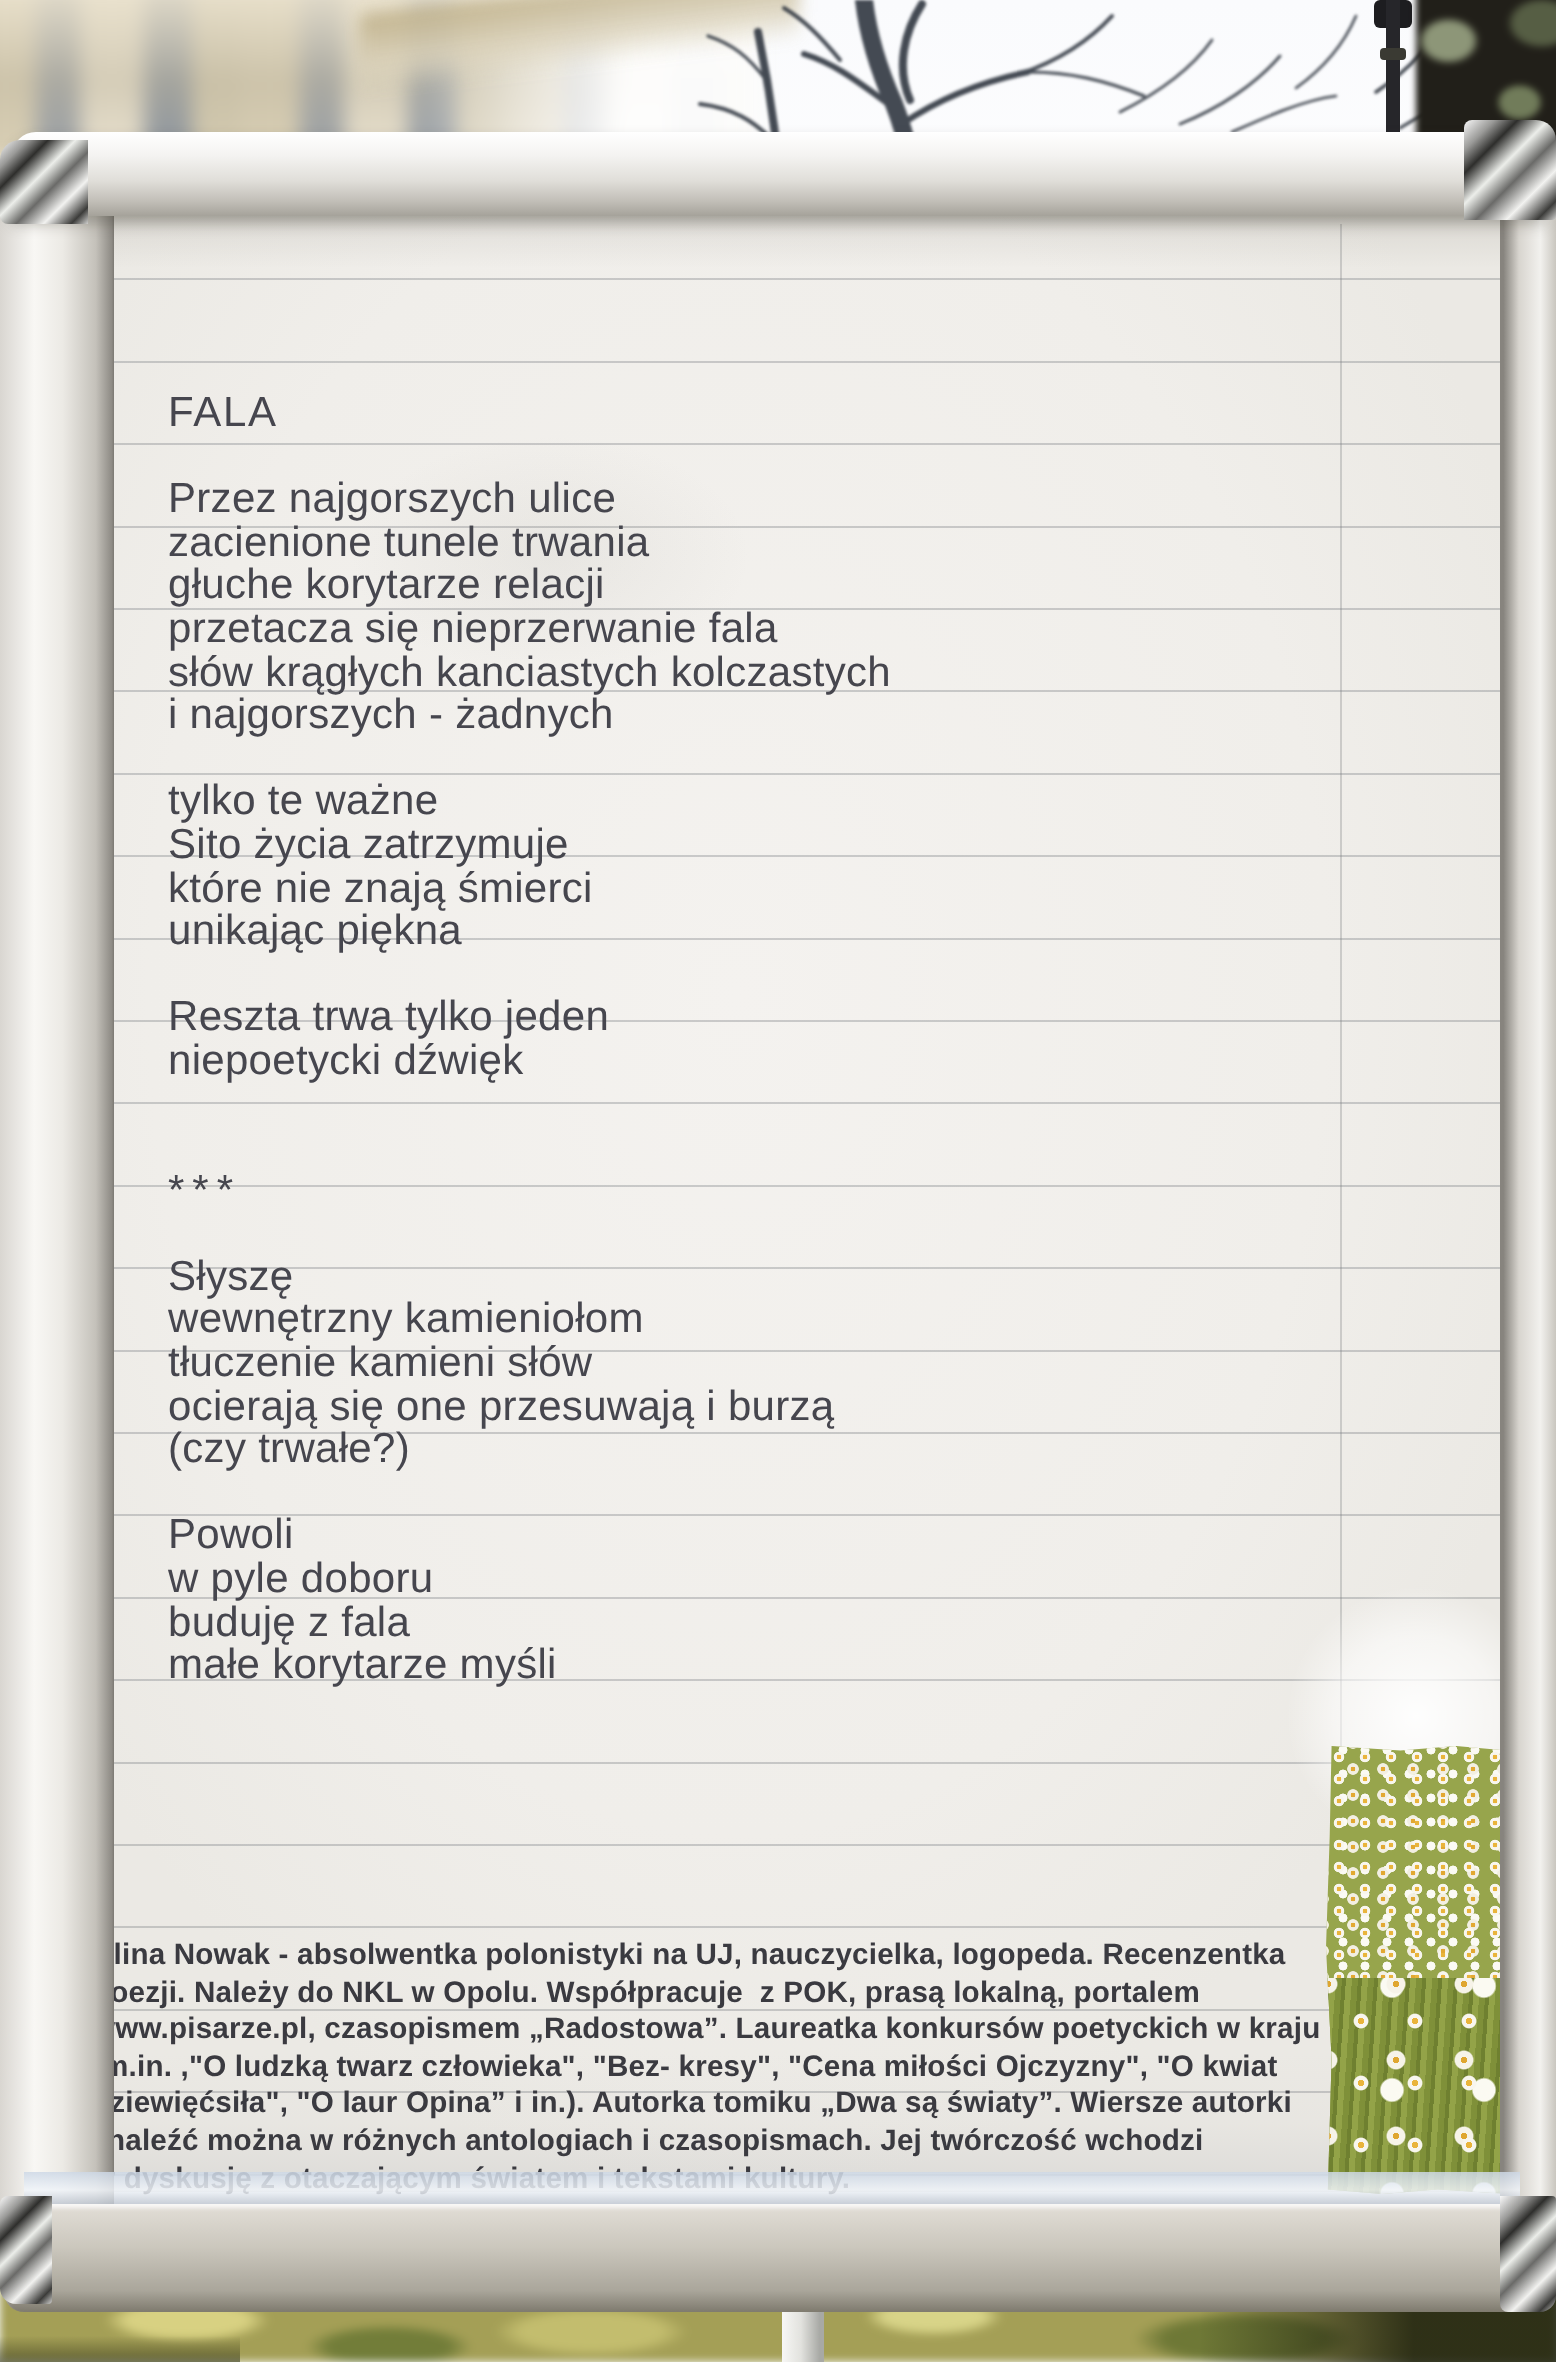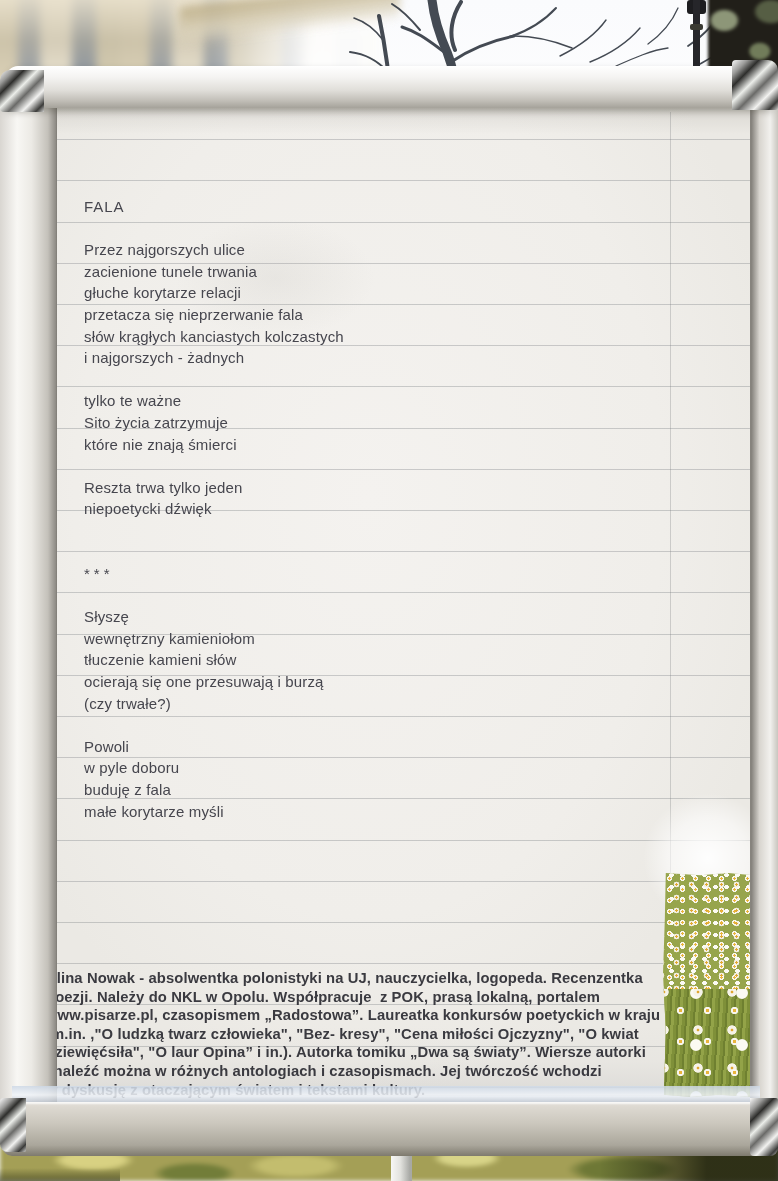--- a/index.html
+++ b/index.html
@@ -91,7 +91,7 @@
   
   .poem{
     left:84px;top:196px;width:560px;
-    color:#46464e;font-size:15px;line-height:21.6px;letter-spacing:.15px;
+    color:#46464e;font-size:21px;line-height:21.6px;letter-spacing:.15px;
   }
   .poem-line{white-space:pre;}
   .poem-title{letter-spacing:.9px;}

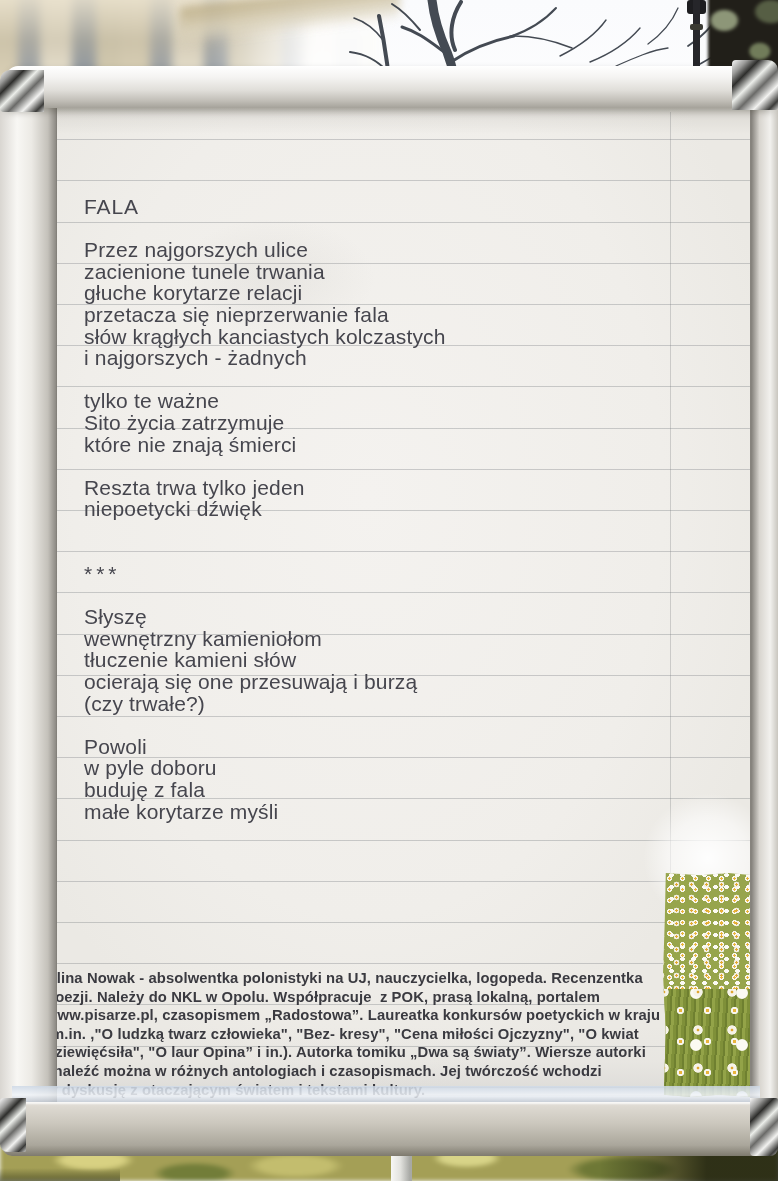--- a/index.html
+++ b/index.html
@@ -227,6 +227,7 @@
         <div class="poem-line">tylko te ważne</div>
         <div class="poem-line">Sito życia zatrzymuje</div>
         <div class="poem-line">które nie znają śmierci</div>
+        <div class="poem-line">unikając piękna</div>
       </div>
       <div class="stanza">
         <div class="poem-line">Reszta trwa tylko jeden</div>

